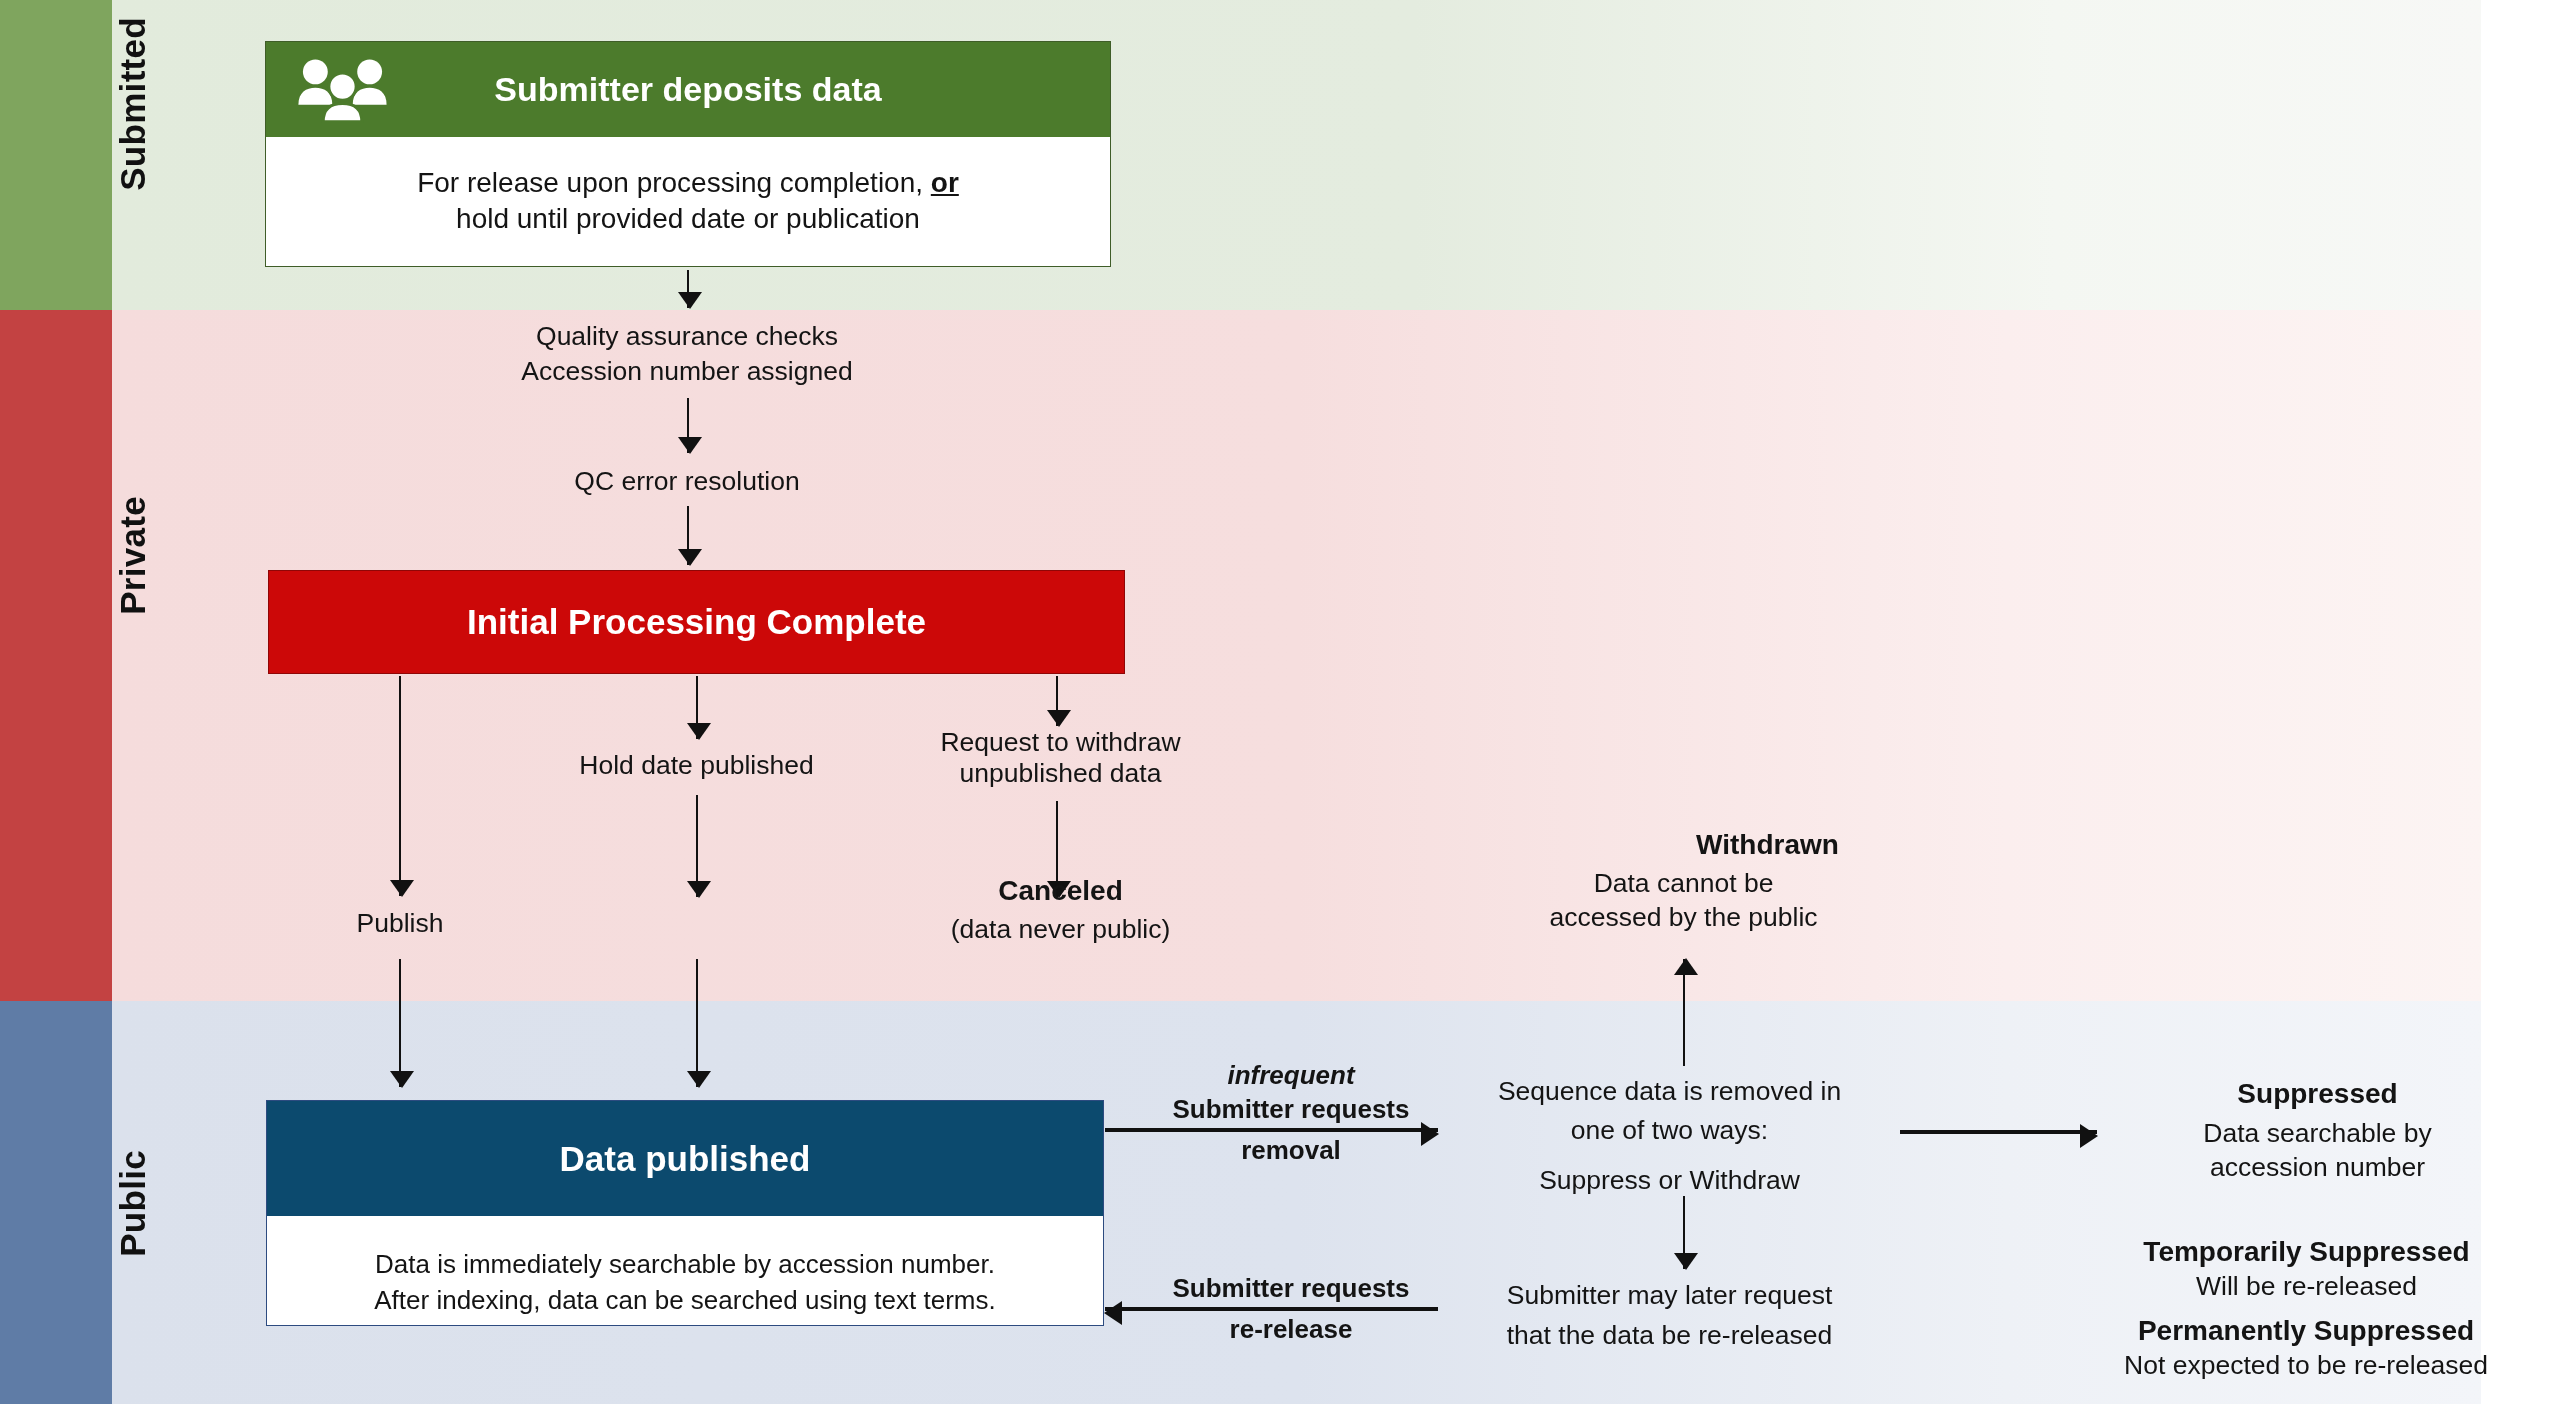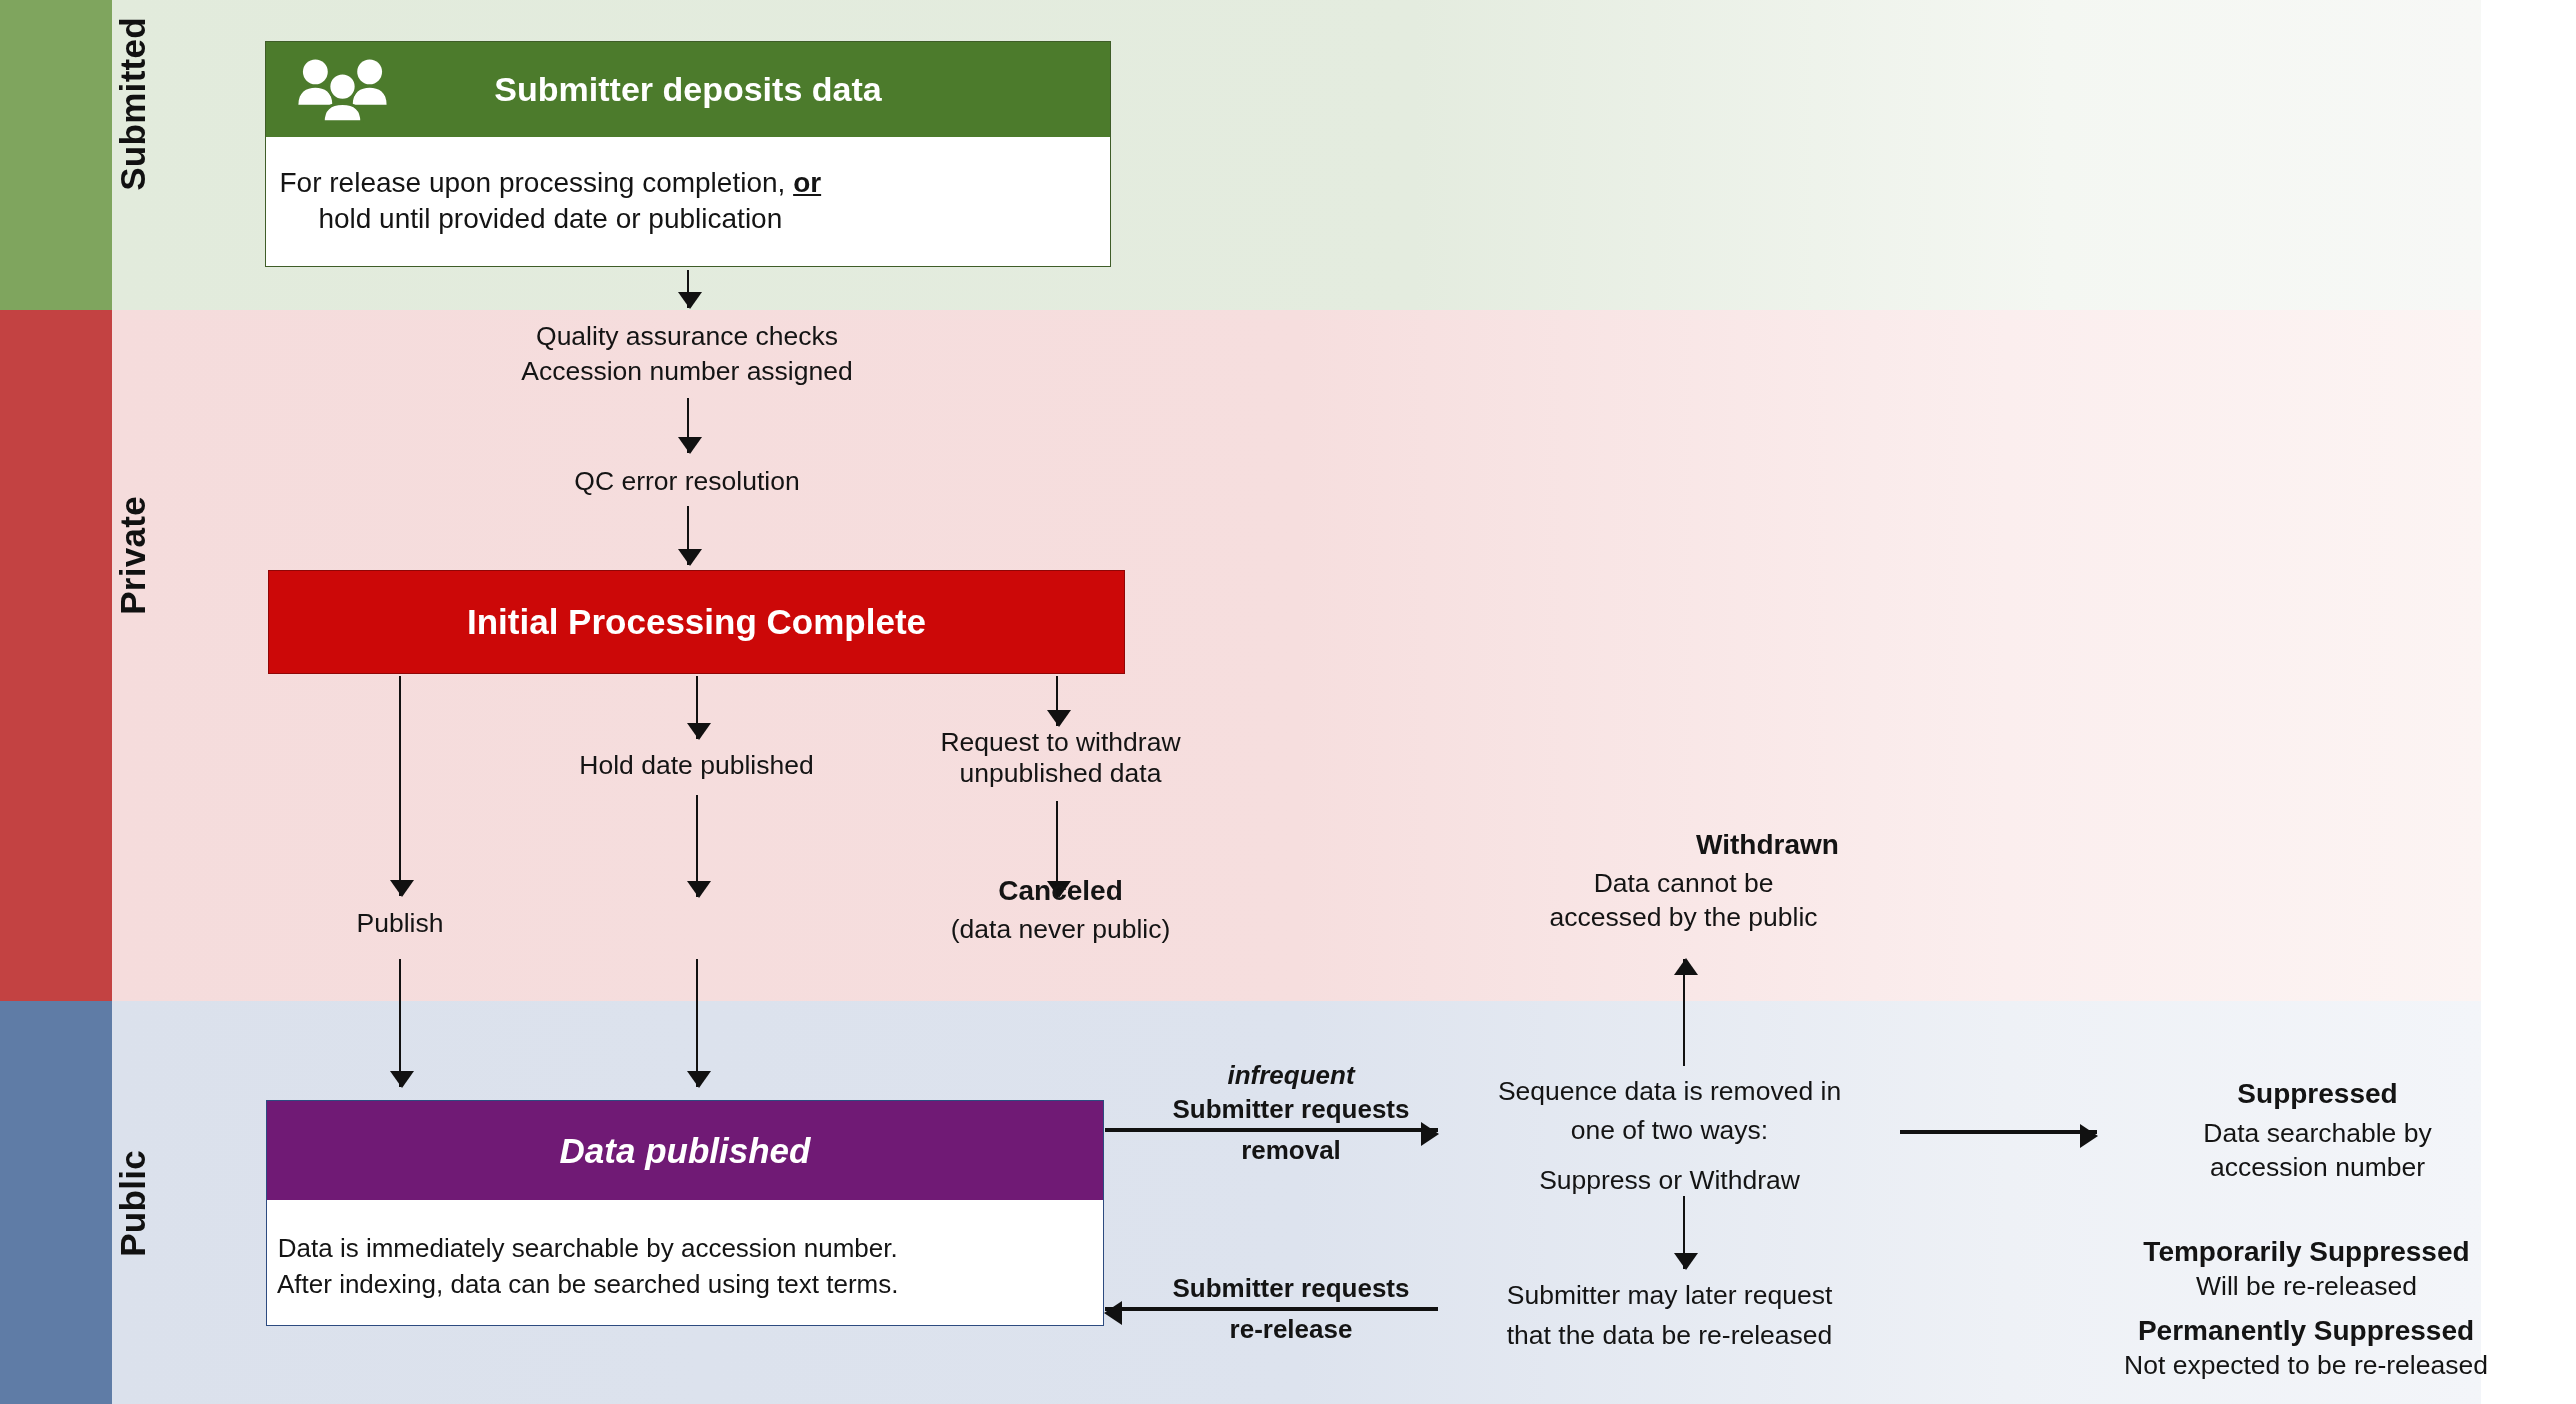--- a/index.html
+++ b/index.html
@@ -54,7 +54,7 @@
   
   .card{position:absolute;border:1.7px solid #4a4a4a;background:#ffffff;}
   .card-head{display:flex;align-items:center;justify-content:center;color:#ffffff;font-weight:bold;}
-  .card-body{display:flex;align-items:center;justify-content:flex-start;text-align:center;color:#141414;}
+  .card-body{display:flex;align-items:center;justify-content:center;text-align:center;color:#141414;}
 
   
   #card-submitter{left:265px;top:41px;width:846px;height:226px;border-color:#3f5d28;}

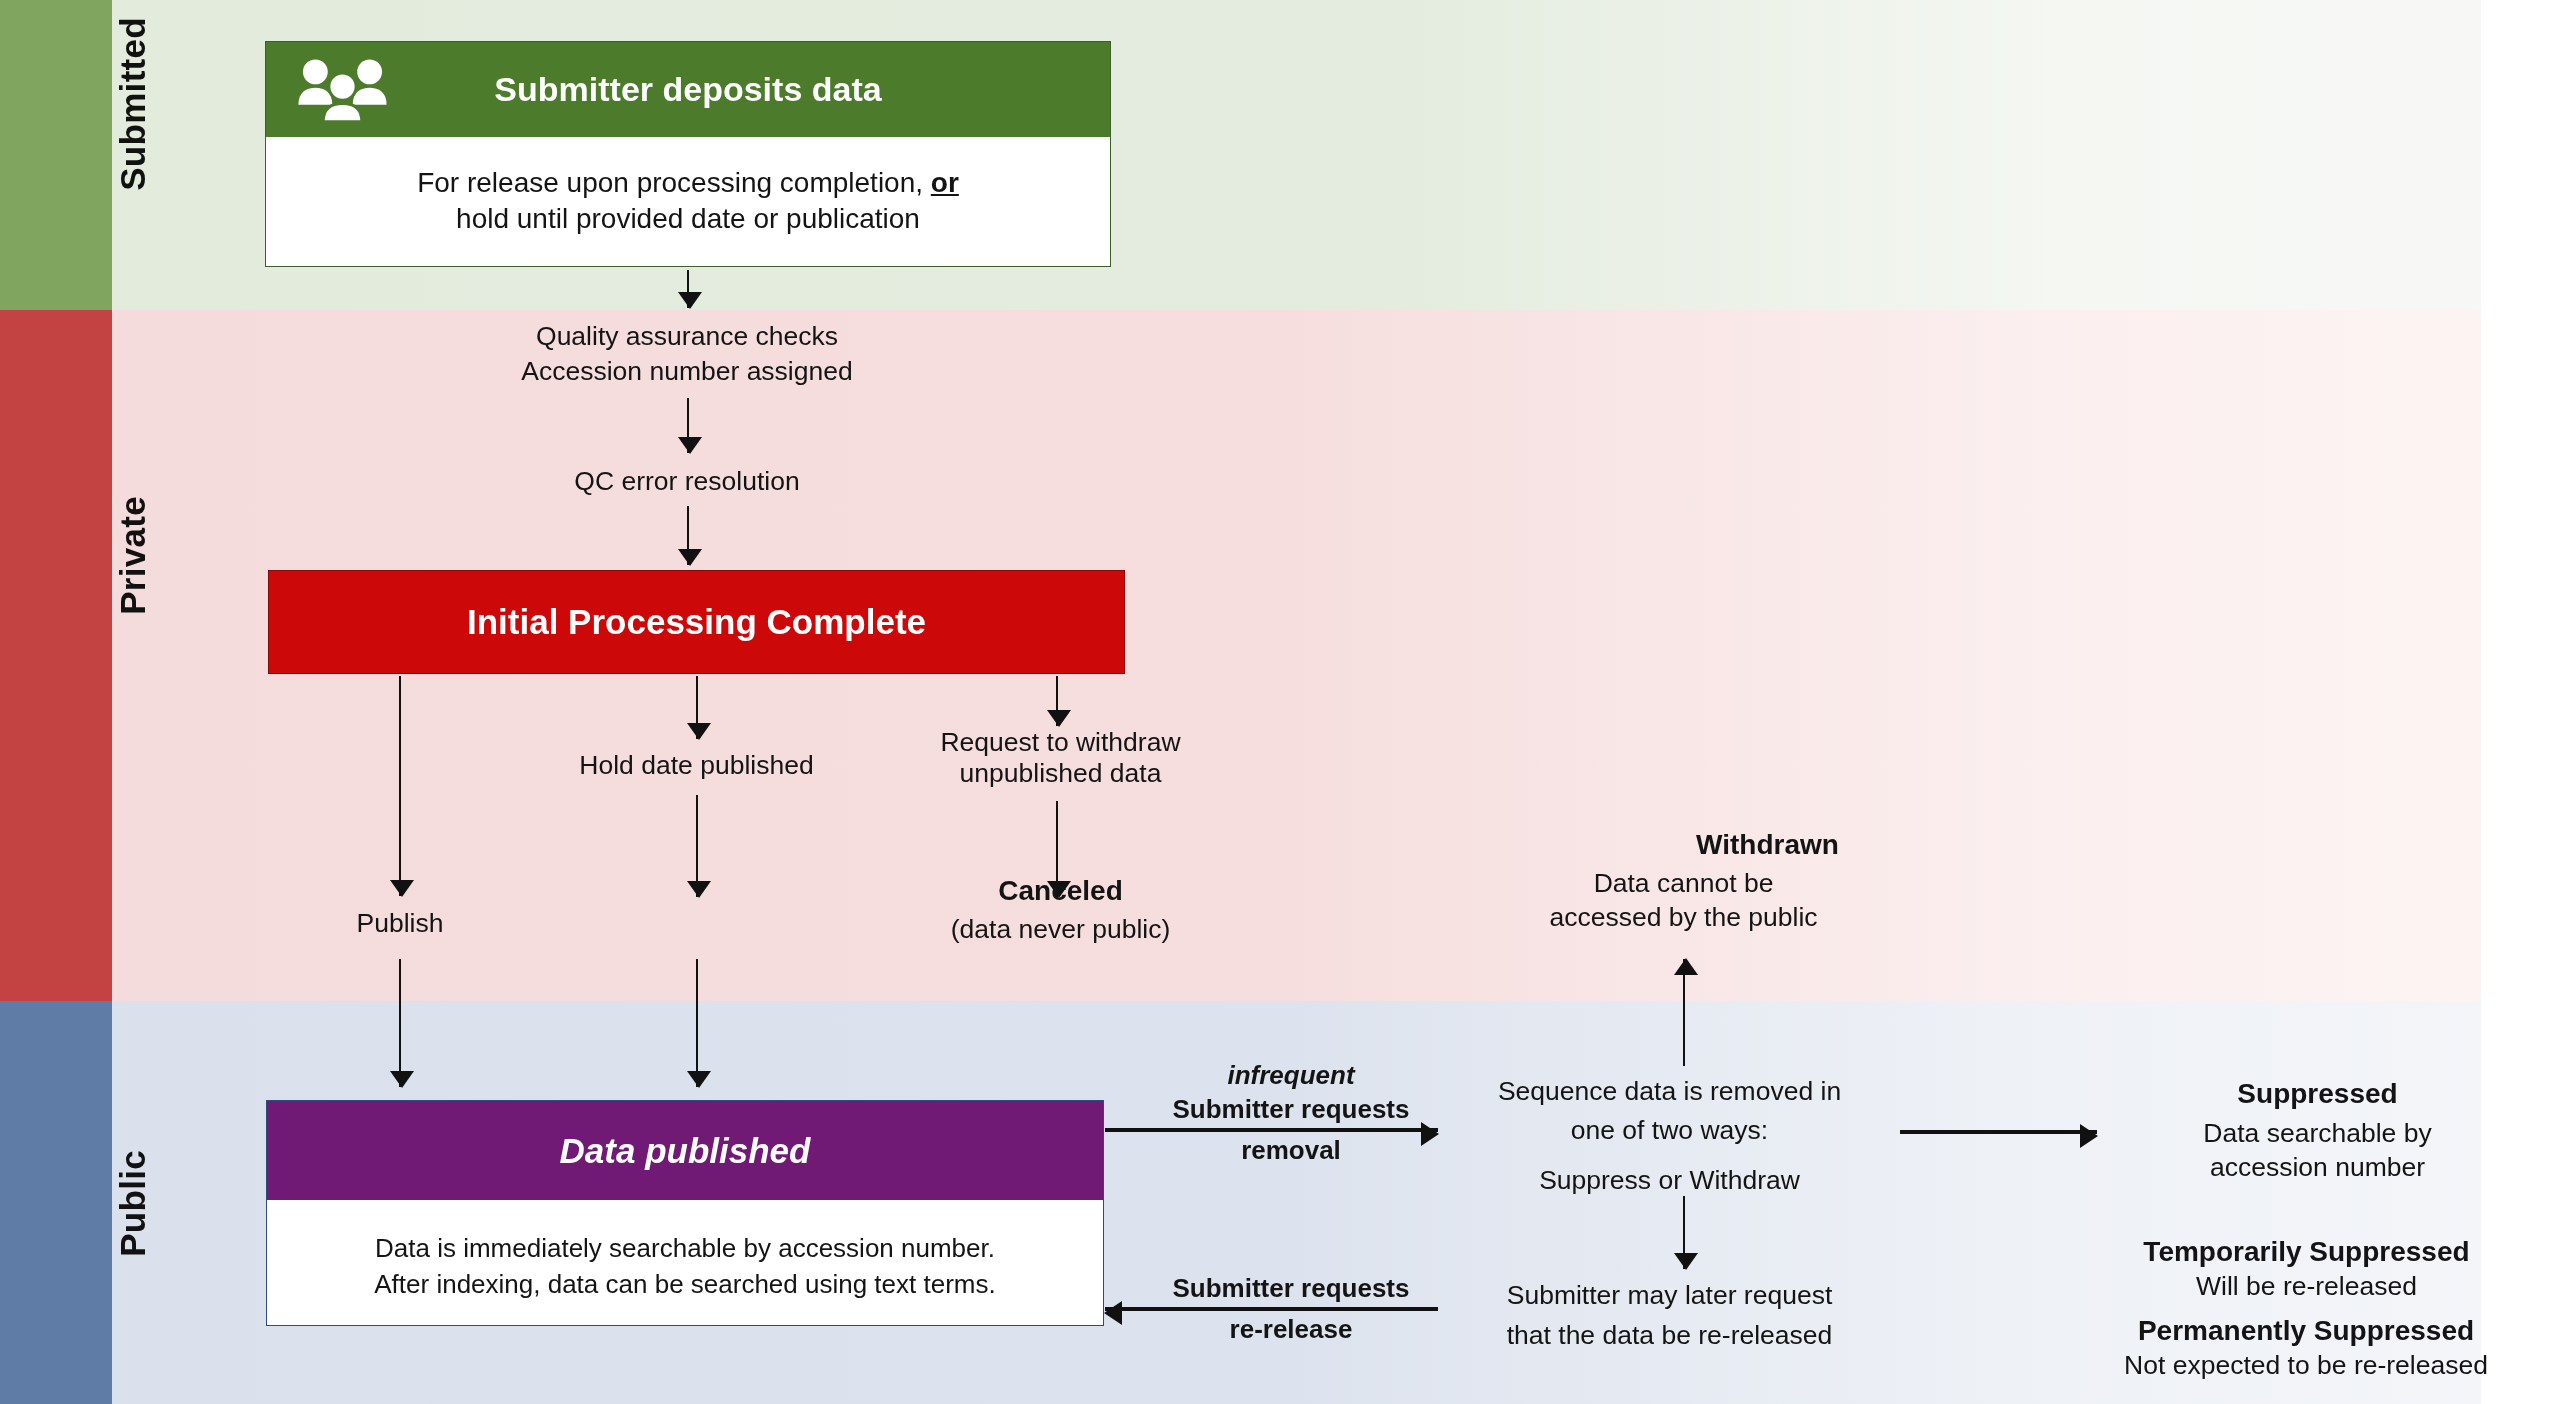--- a/index.html
+++ b/index.html
@@ -73,7 +73,7 @@
 
   
   #card-published{left:266px;top:1100px;width:838px;height:226px;border-color:#2d4b80;}
-  #card-published .card-head{height:99px;background:#701a75;font-size:35px;font-style:italic;}
+  #card-published .card-head{height:115px;background:#0c4a6e;font-size:35px;}
   #card-published .card-body{height:133px;font-size:26px;line-height:1.38;padding:0 10px;}
 
   

